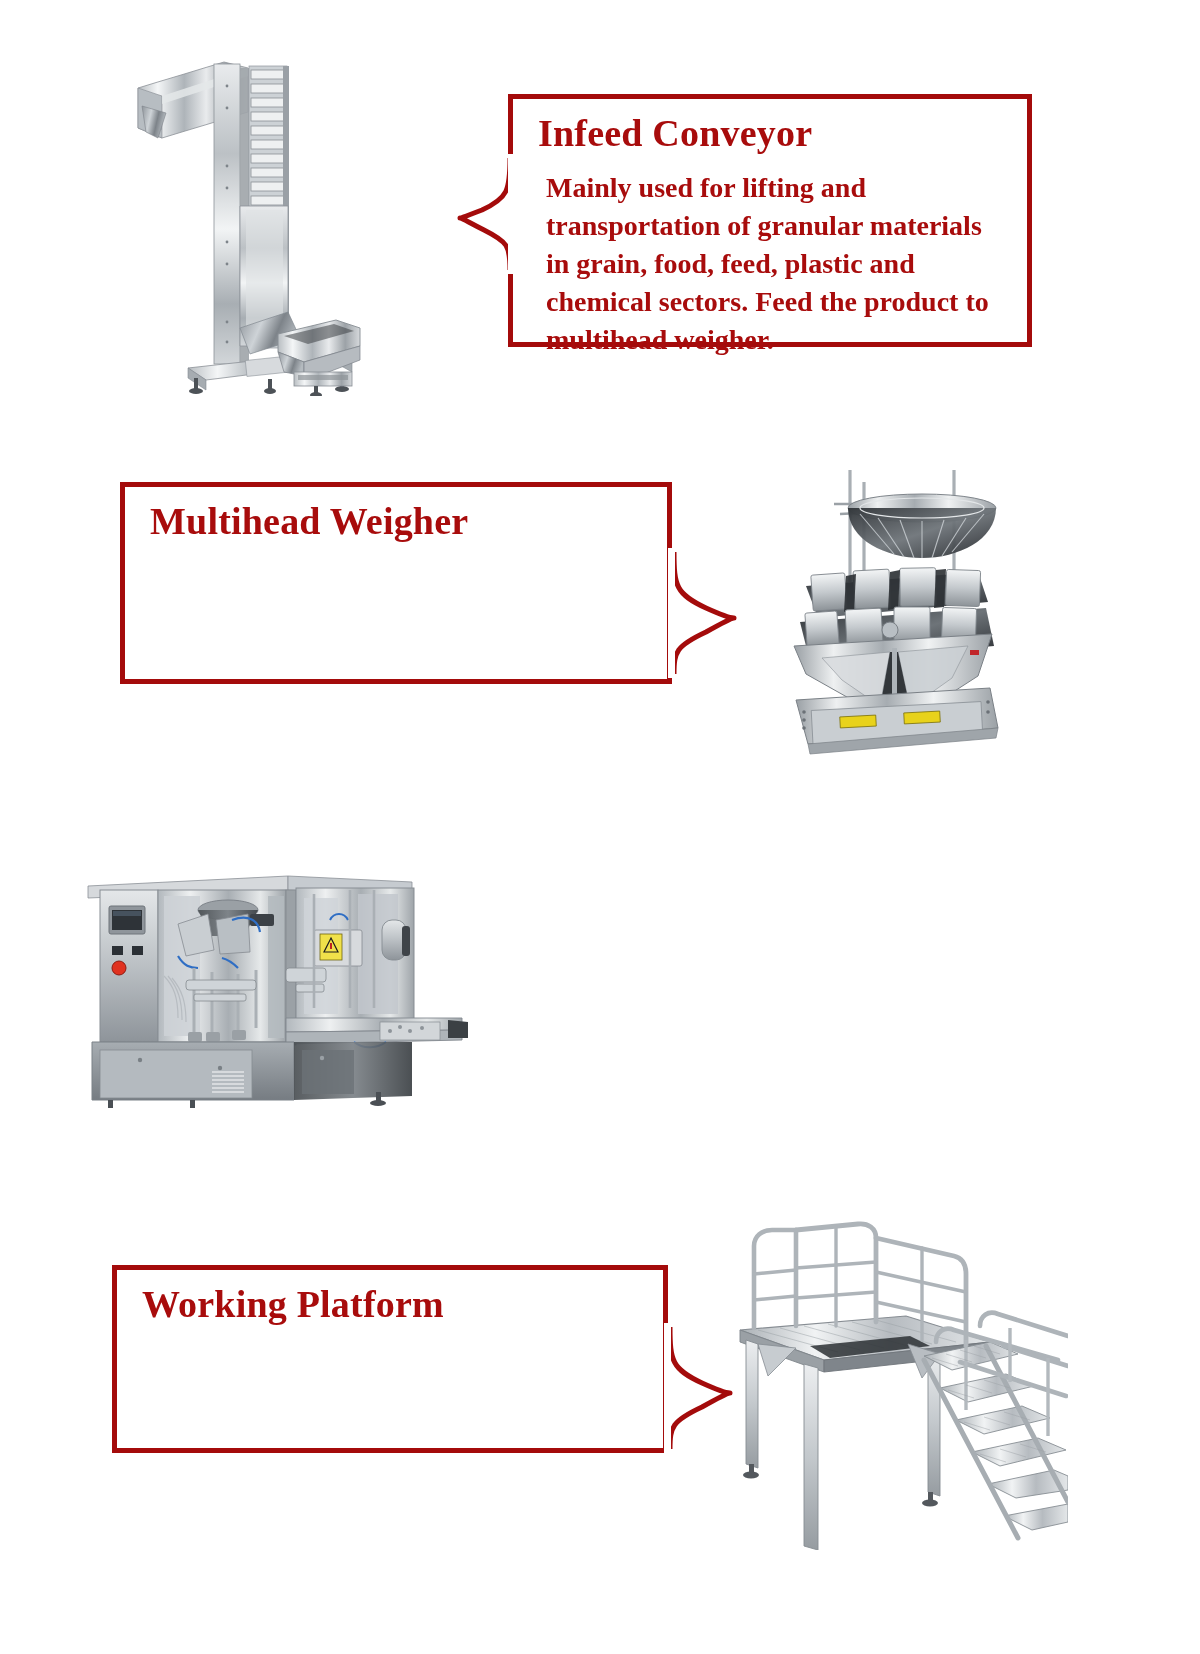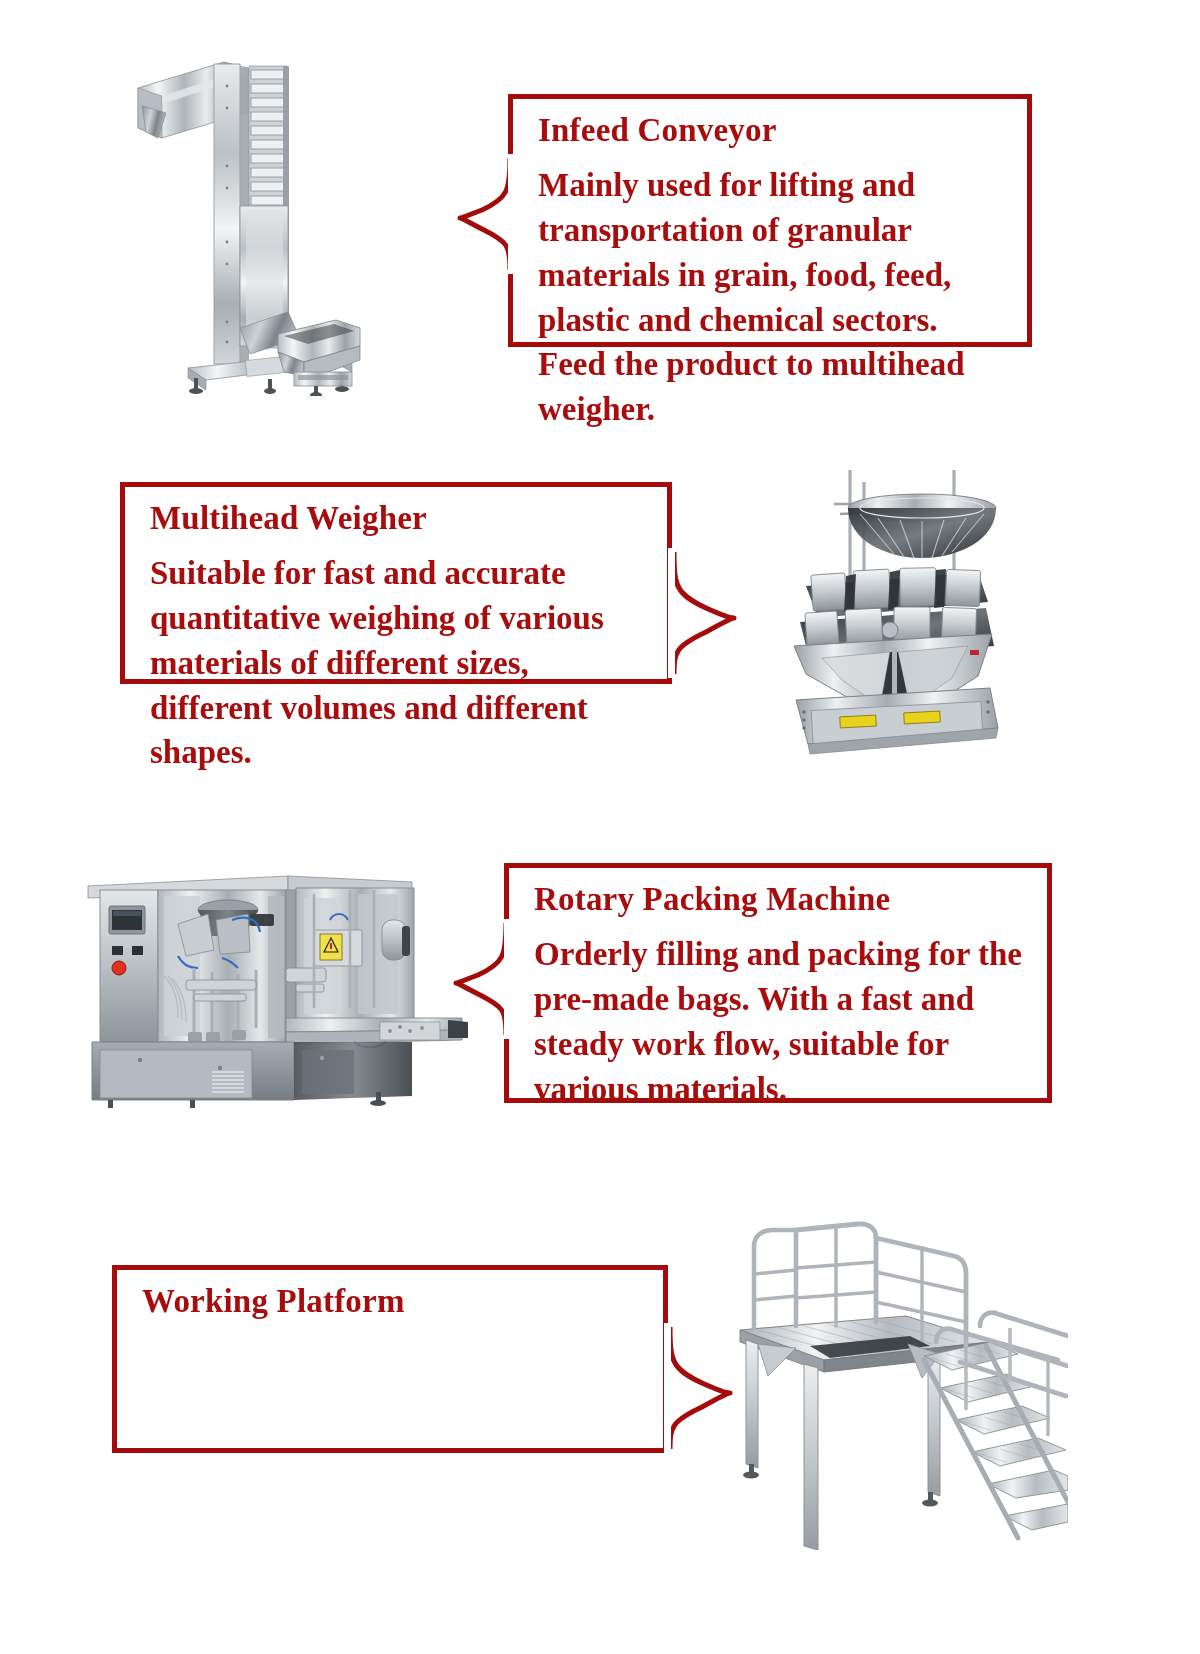--- a/index.html
+++ b/index.html
@@ -20,7 +20,7 @@
   }
   .callout .inner{position:relative;padding:18px 26px 10px 30px;}
   .c-title{
-    color:#a80c0c;font-weight:bold;font-size:33px;line-height:1.15;
+    color:#a80c0c;font-weight:bold;font-size:38px;line-height:1.15;
     letter-spacing:.2px;margin:0 0 13px 0;
   }
   .c-body{

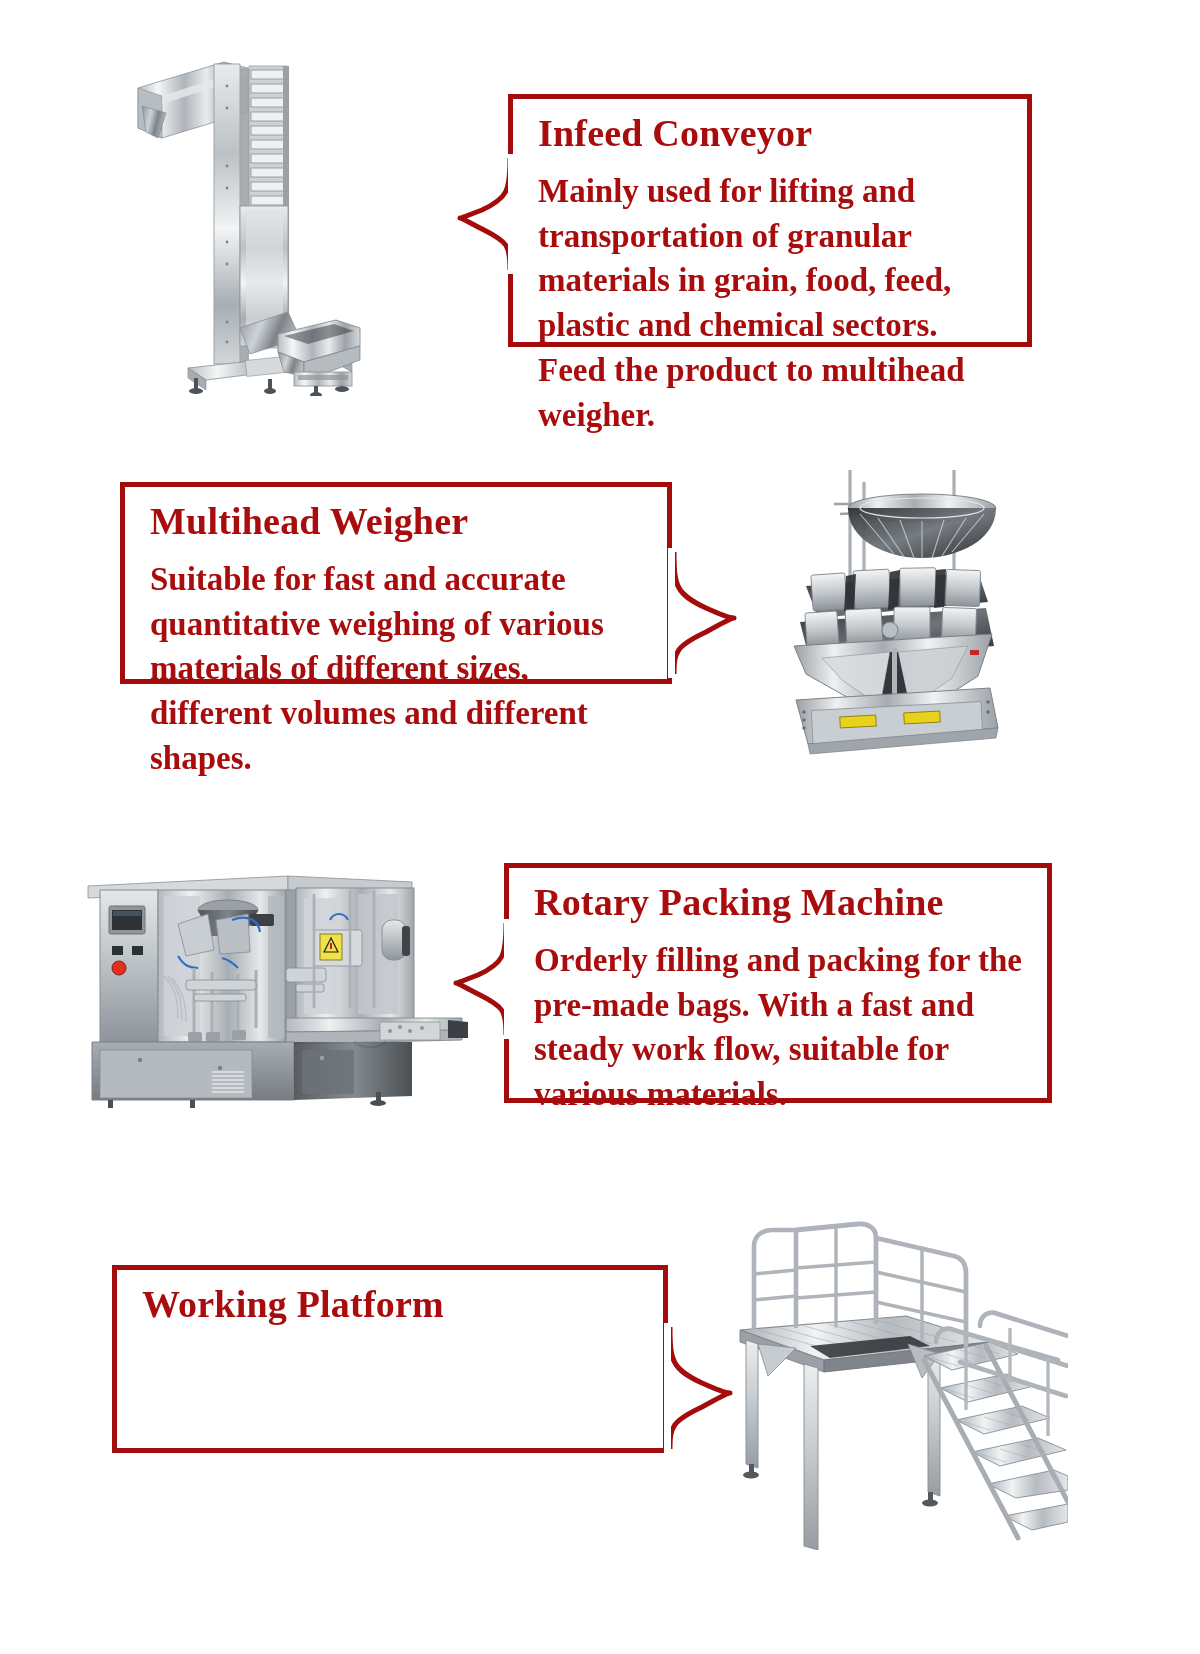--- a/index.html
+++ b/index.html
@@ -24,8 +24,8 @@
     letter-spacing:.2px;margin:0 0 13px 0;
   }
   .c-body{
-    color:#a80c0c;font-weight:bold;font-size:33px;line-height:1.36;
-    margin:0;
+    color:#a80c0c;font-weight:bold;font-size:28px;line-height:1.36;
+    margin:8px;
   }
   
   .tail{position:absolute;pointer-events:none;}

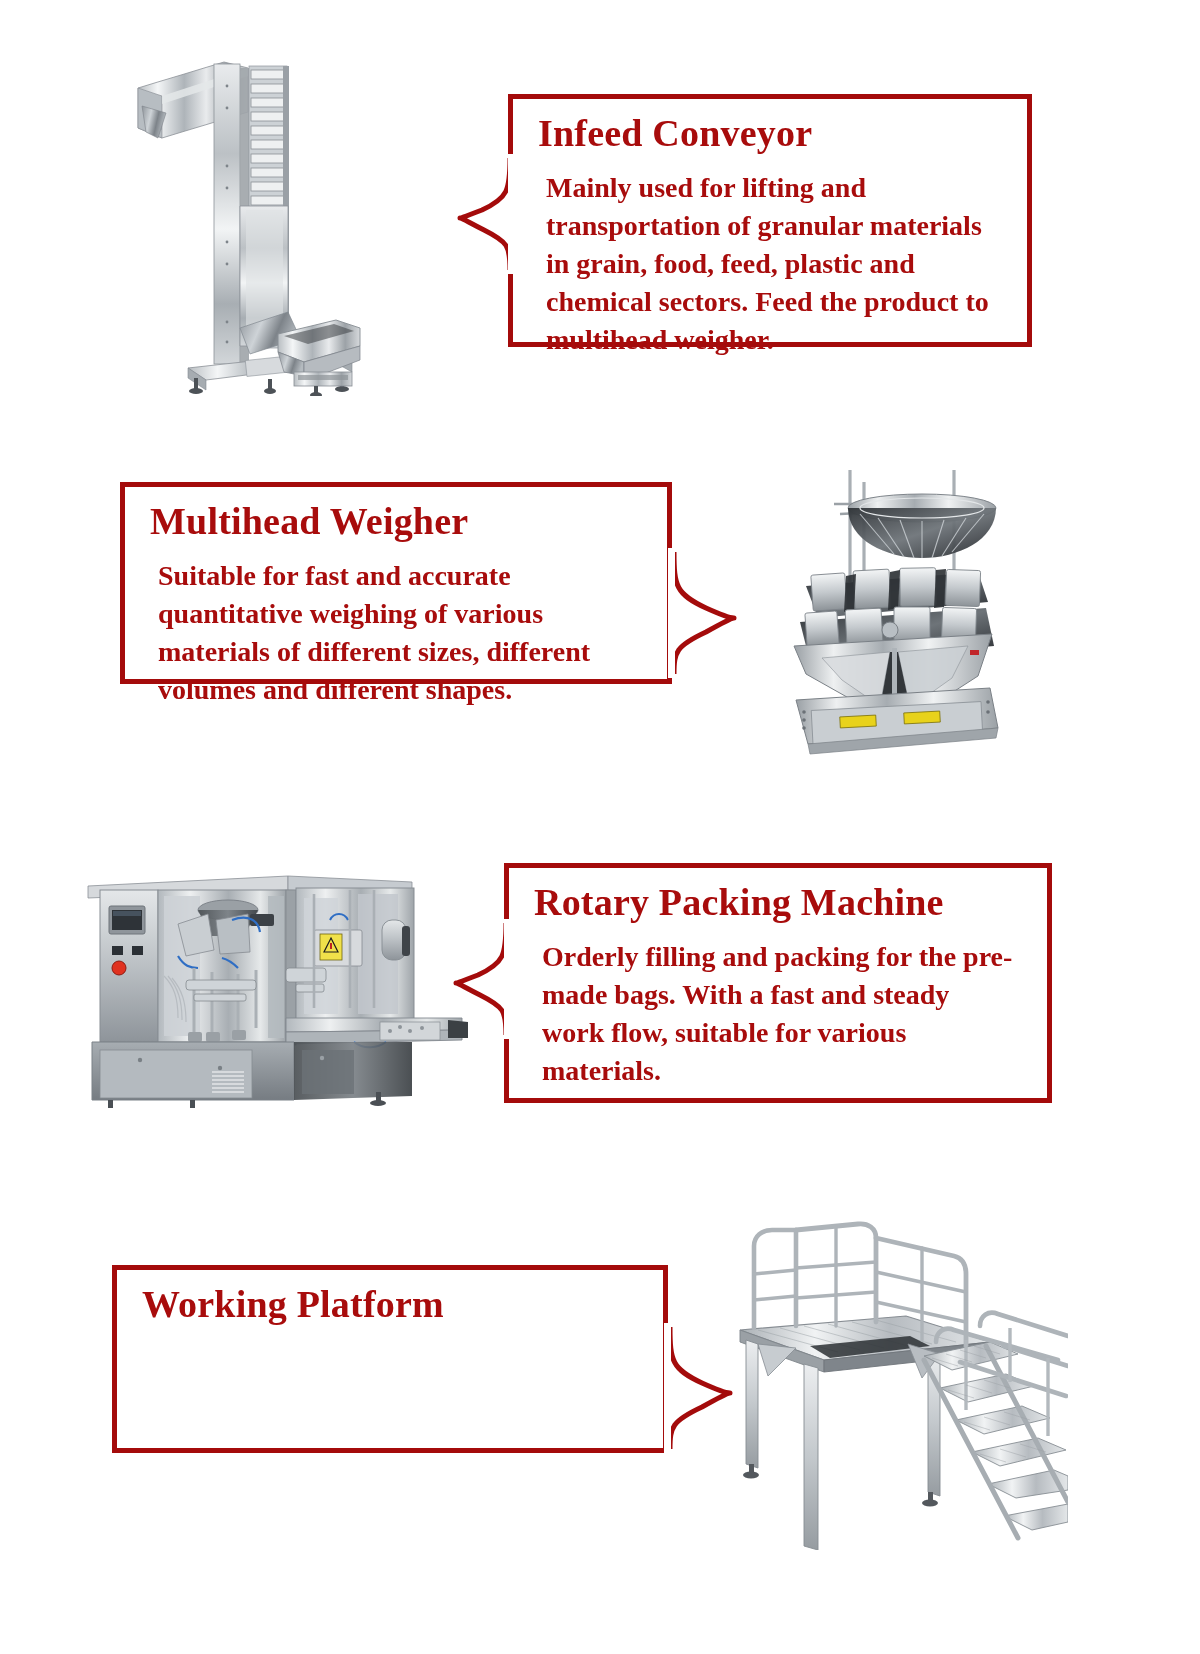--- a/index.html
+++ b/index.html
@@ -163,7 +163,6 @@
     <div class="frame"></div>
     <div class="inner">
       <div class="c-title">Multihead Weigher</div>
-      <div class="c-body">Suitable for fast and accurate quantitative weighing of various materials of different sizes, different volumes and different shapes.</div>
     </div>
     <svg class="tail" style="left:544px;top:66px;" width="100" height="130" viewBox="0 0 100 130">
       <path d="M10 4 C10 38, 12 46, 42 60 C62 69, 68 70, 70 70 C68 70, 60 74, 42 84 C12 98, 10 104, 10 126" fill="none" stroke="#a40b0b" stroke-width="5" stroke-linecap="butt" stroke-linejoin="round"></path>

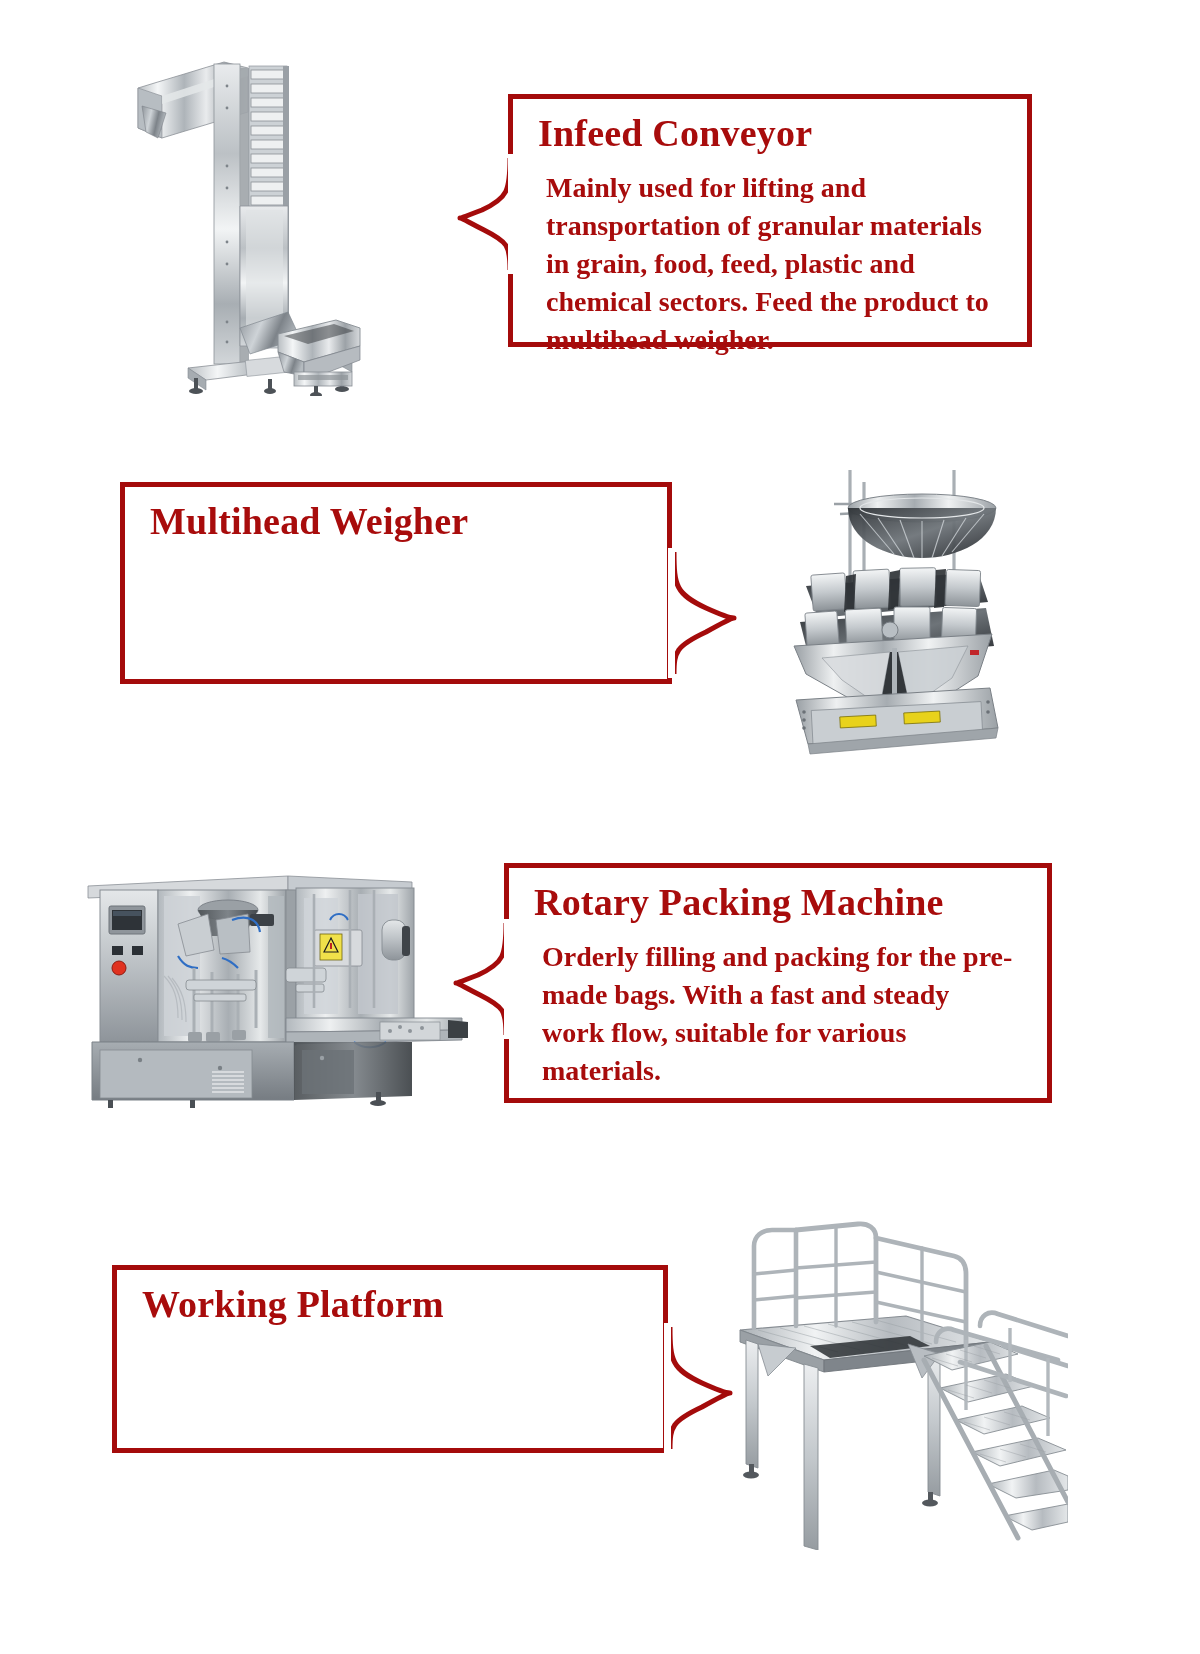--- a/index.html
+++ b/index.html
@@ -422,17 +422,6 @@
     </svg>
   </div>
 
-  <div class="callout" style="left:504px;top:863px;width:548px;height:240px;">
-    <div class="frame"></div>
-    <div class="inner">
-      <div class="c-title">Rotary Packing Machine</div>
-      <div class="c-body">Orderly filling and packing for the pre-made bags. With a fast and steady work flow, suitable for various materials.</div>
-    </div>
-    <svg class="tail" style="left:-62px;top:56px;" width="70" height="120" viewBox="0 0 70 120">
-      <path d="M64 4 C64 36, 62 44, 36 56 C20 62, 16 64, 14 64 C16 64, 22 68, 38 76 C62 88, 64 92, 64 116" fill="none" stroke="#a40b0b" stroke-width="5" stroke-linecap="butt" stroke-linejoin="round"></path>
-      <rect x="62" y="0" width="6" height="122" fill="#ffffff"></rect>
-    </svg>
-  </div>
 
   <div class="callout" style="left:112px;top:1265px;width:556px;height:188px;">
     <div class="frame"></div>

